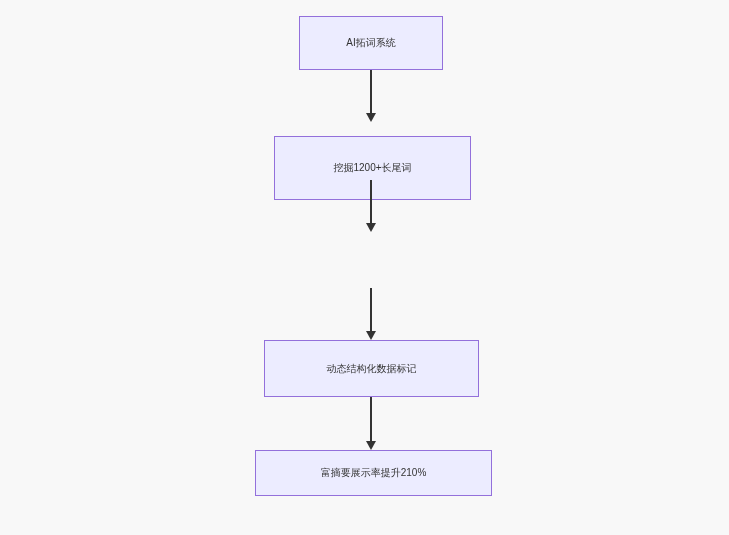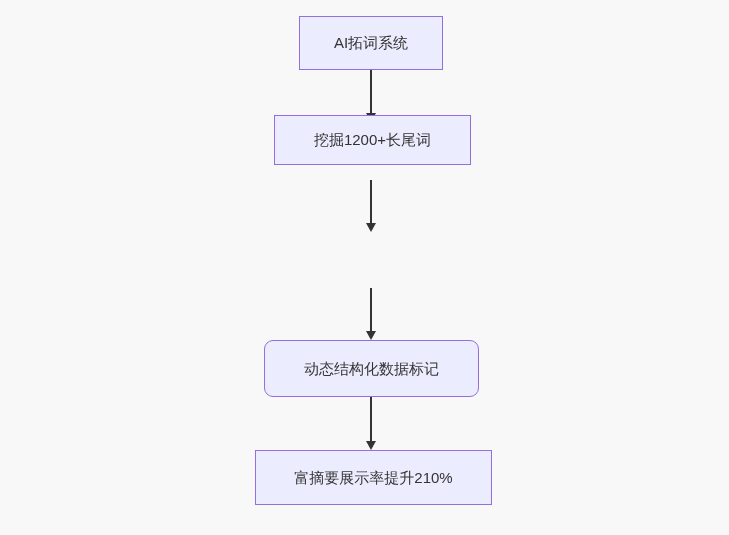--- a/index.html
+++ b/index.html
@@ -29,7 +29,7 @@
     display: flex;
     align-items: center;
     justify-content: center;
-    font-size: 15px;
+    font-size: 10px;
     line-height: 1.2;
     text-align: center;
     white-space: nowrap;

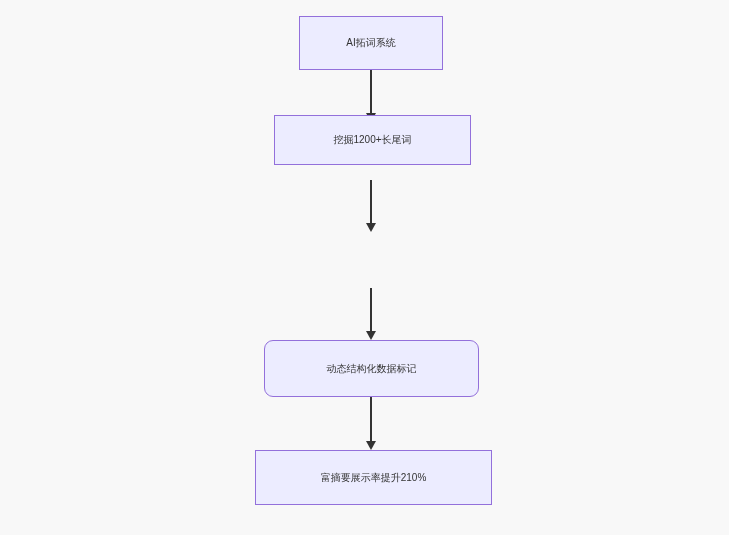--- a/index.html
+++ b/index.html
@@ -68,7 +68,7 @@
     <div class="head"></div>
   </div>
 
-  <div class="node" style="left:274px; top:115px; width:197px; height:50px;">
+  <div class="node" style="left:274px; top:136px; width:197px; height:64px;">
     <span>挖掘1200+长尾词</span>
   </div>
 

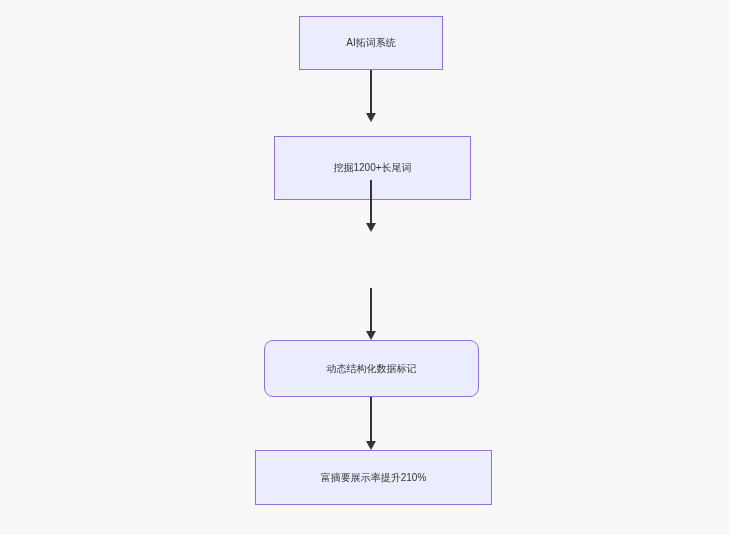--- a/index.html
+++ b/index.html
@@ -83,7 +83,7 @@
     <div class="head"></div>
   </div>
 
-  <div class="node" style="left:264px; top:340px; width:215px; height:57px;border-radius:9px;">
+  <div class="node" style="left:264px; top:340px; width:215px; height:57px;">
     <span>动态结构化数据标记</span>
   </div>
 

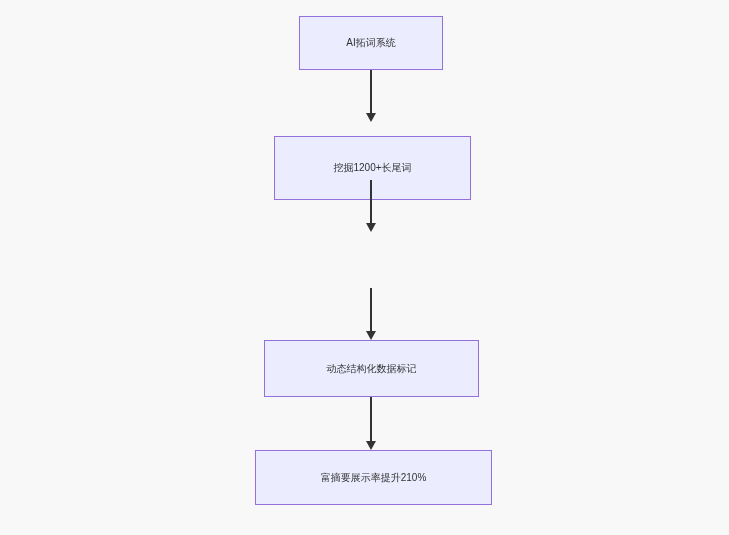--- a/index.html
+++ b/index.html
@@ -92,7 +92,7 @@
     <div class="head"></div>
   </div>
 
-  <div class="node" style="left:255px; top:450px; width:237px; height:55px;">
+  <div class="node" style="left:255px; top:450px; width:237px; height:46px;">
     <span>富摘要展示率提升210%</span>
   </div>
 

